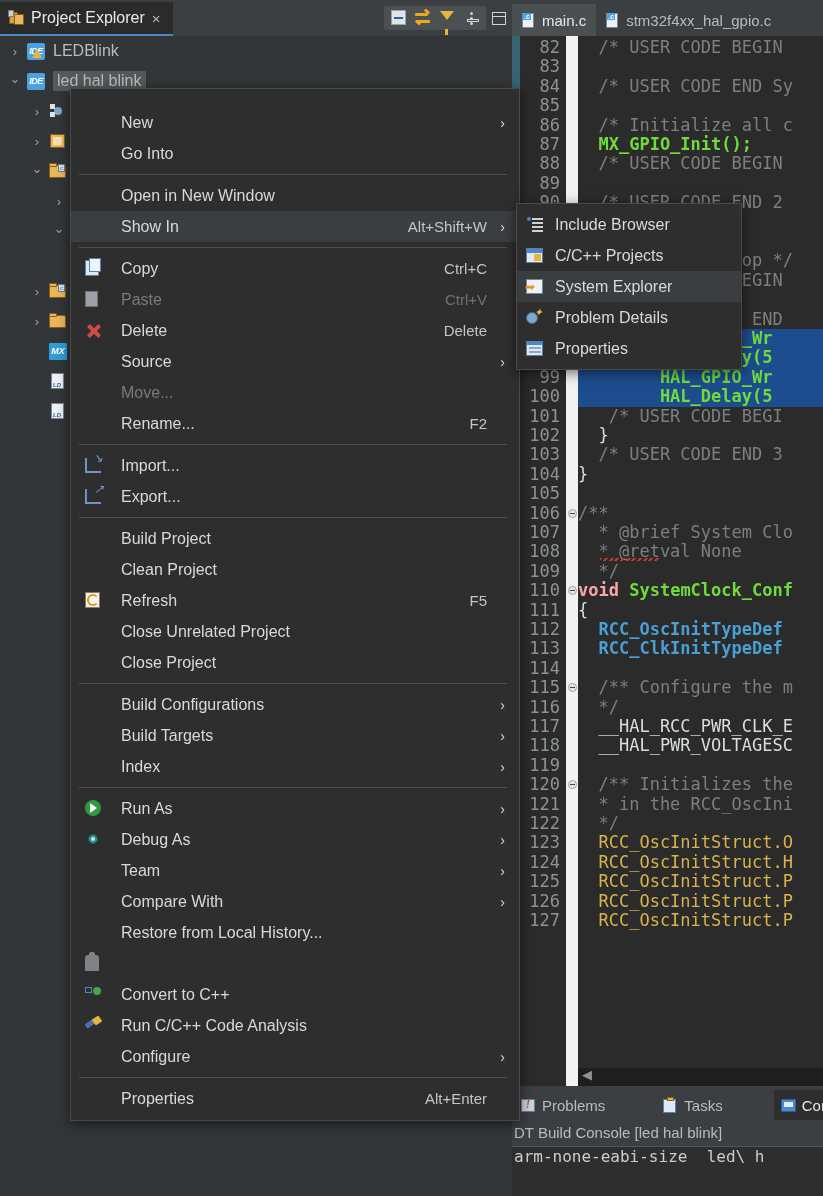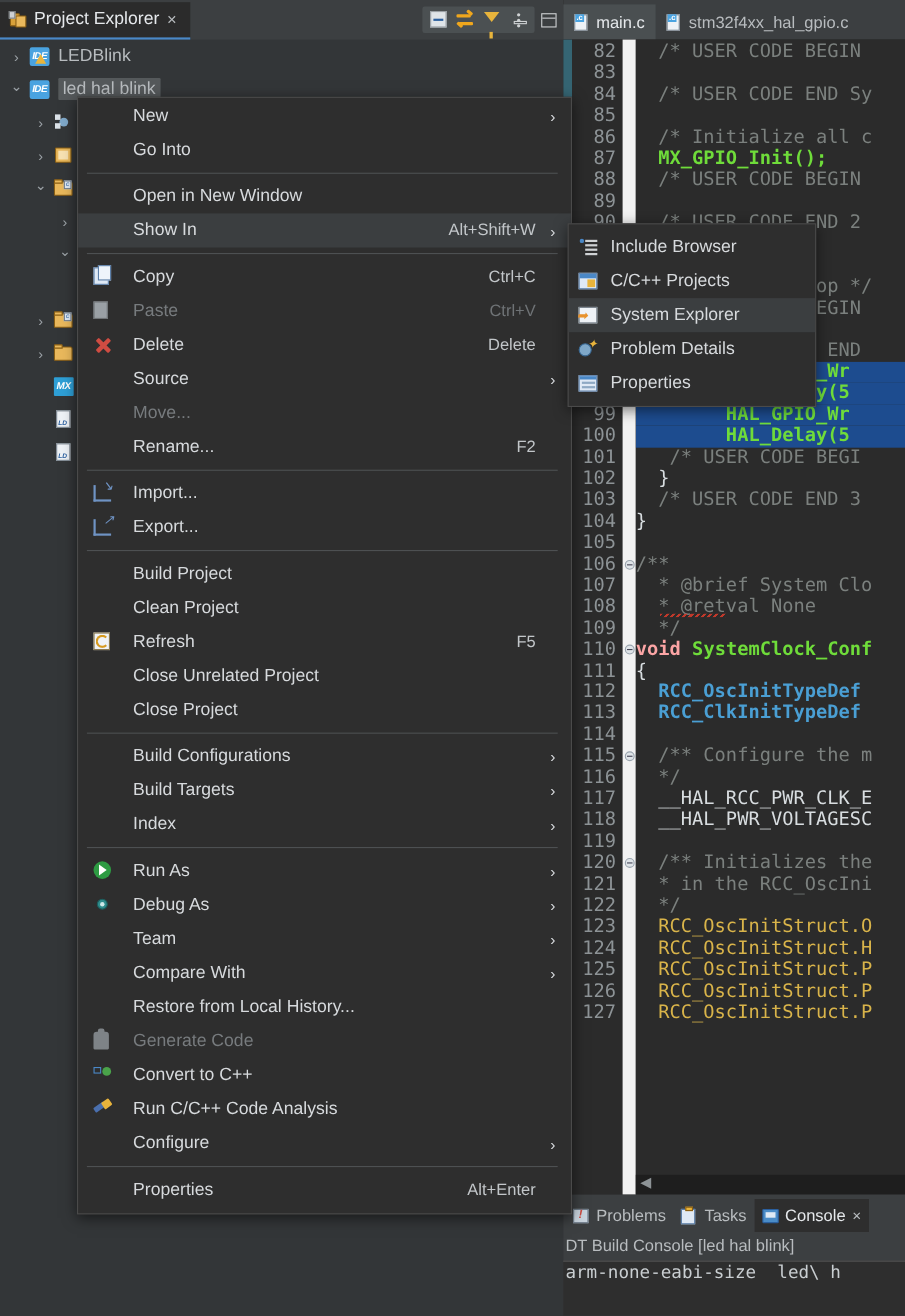--- a/index.html
+++ b/index.html
@@ -74,7 +74,7 @@
 
   
   .ctxmenu{position:absolute;left:70px;top:88px;width:450px;background:#2e2e2e;
-           border:1px solid #4a4a4a;box-shadow:0 3px 12px rgba(0,0,0,.55);padding:1px 0 6px 0;box-sizing:border-box;z-index:40;}
+           border:1px solid #4a4a4a;box-shadow:0 3px 12px rgba(0,0,0,.55);padding:18px 0 6px 0;box-sizing:border-box;z-index:40;}
   .mi{position:relative;height:31px;display:flex;align-items:center;padding:0 14px 0 0;box-sizing:border-box;cursor:pointer;}
   .mi.hl{background:#3b3e40;}
   .mi.dis{cursor:default;}

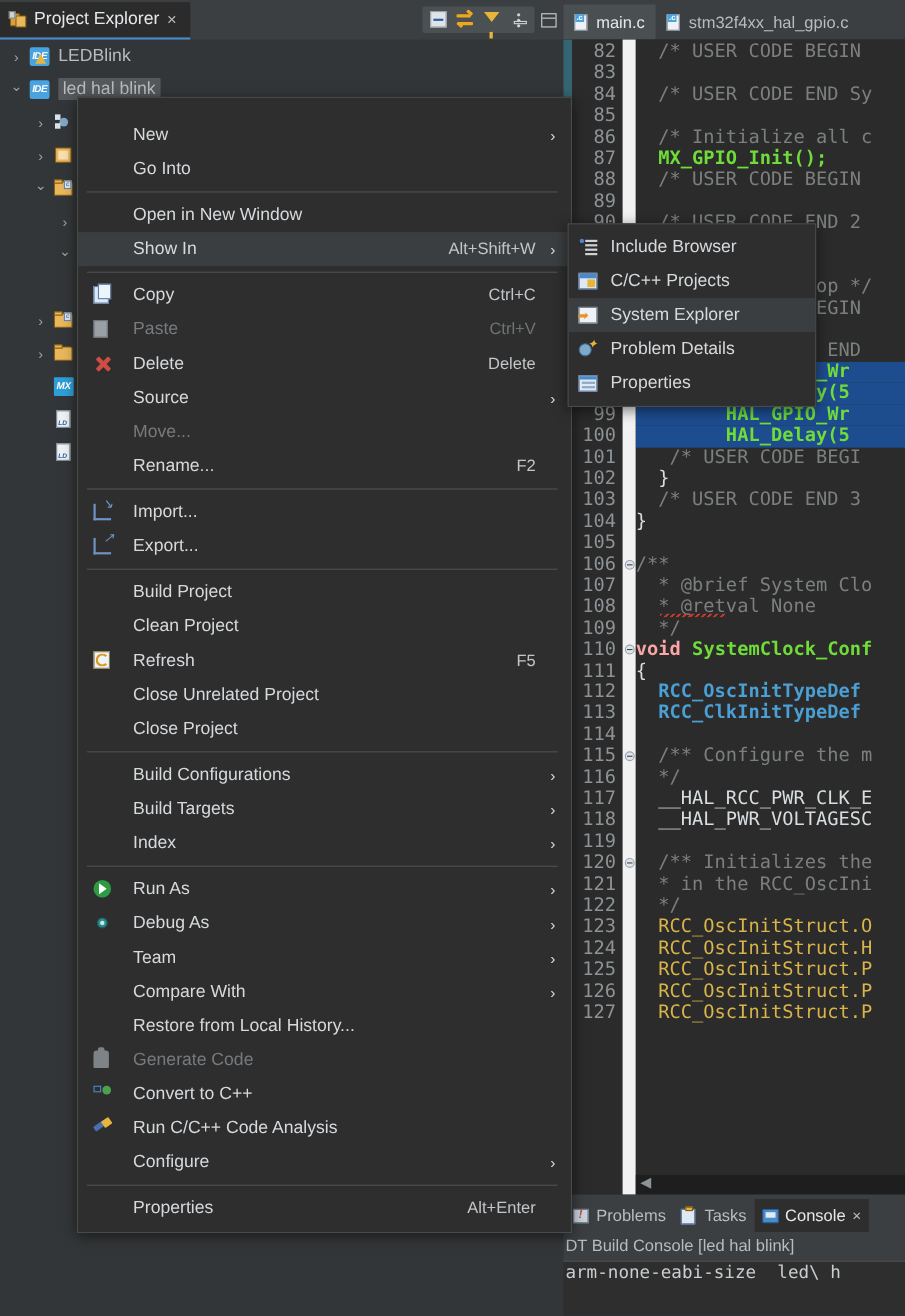--- a/index.html
+++ b/index.html
@@ -503,7 +503,6 @@
         <span class="mi-ico">
           <i class="mico mc-gen"></i>
         </span>
-        <span class="mi-lbl">Generate Code</span>
         <span class="mi-acc"></span>
         <span class="mi-arw"></span>
       </div>

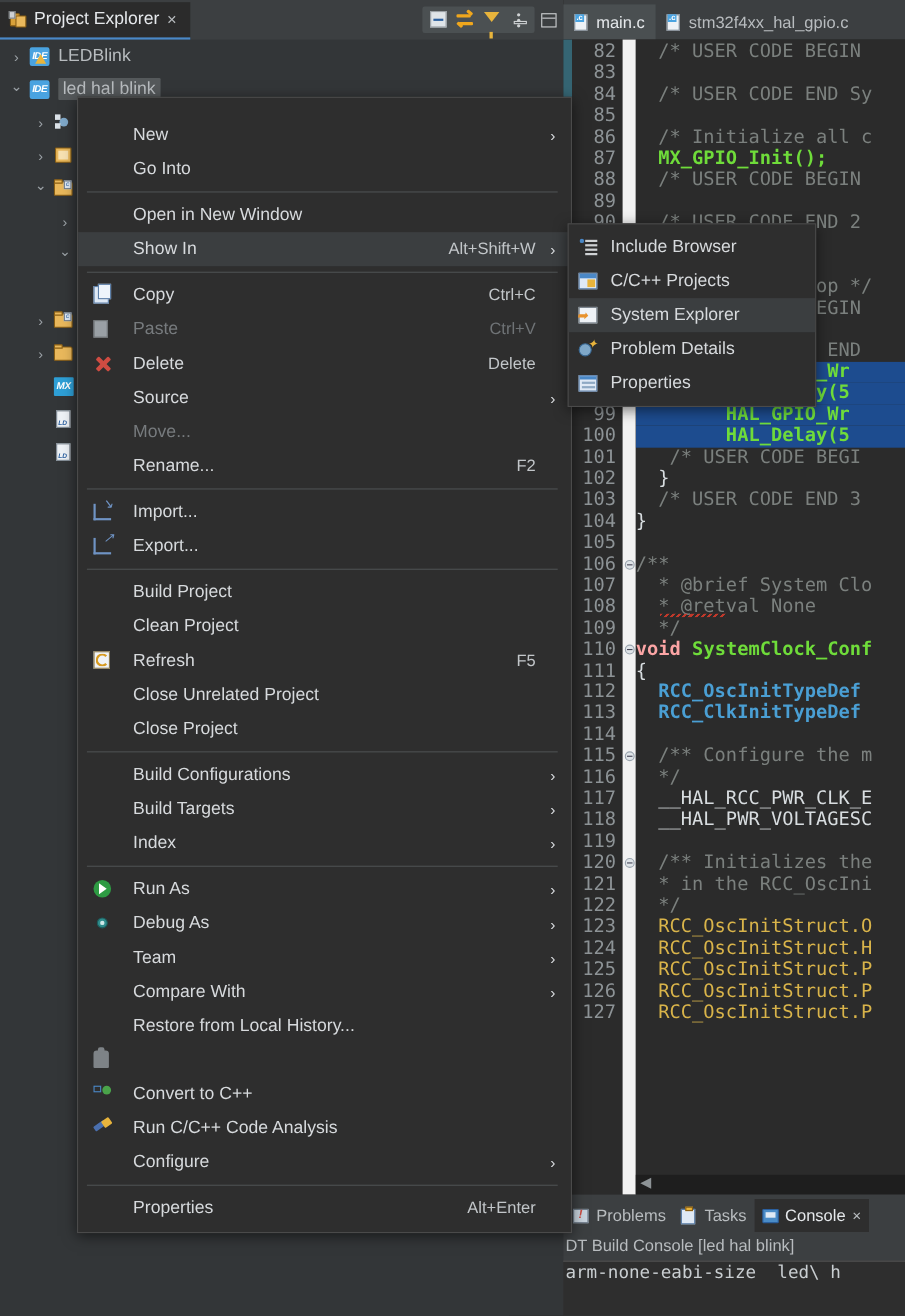--- a/index.html
+++ b/index.html
@@ -165,7 +165,7 @@
 
   
   .bpanel{position:absolute;left:512px;bottom:0;width:311px;height:110px;background:#3c3f41;}
-  .bp-tabs{position:relative;height:34px;display:flex;align-items:flex-end;padding-left:2px;}
+  .bp-tabs{position:relative;height:34px;display:flex;align-items:flex-end;padding-left:2px;gap:44px;}
   .bp-tab{height:30px;display:flex;align-items:center;padding:0 7px;font-size:15px;color:#b8bcbf;white-space:nowrap;cursor:pointer;}
   .bp-tab.active{background:#2e2e2e;color:#e6e9ec;}
   .bp-ico{width:16px;height:15px;position:relative;margin-right:5px;flex:0 0 auto;}

